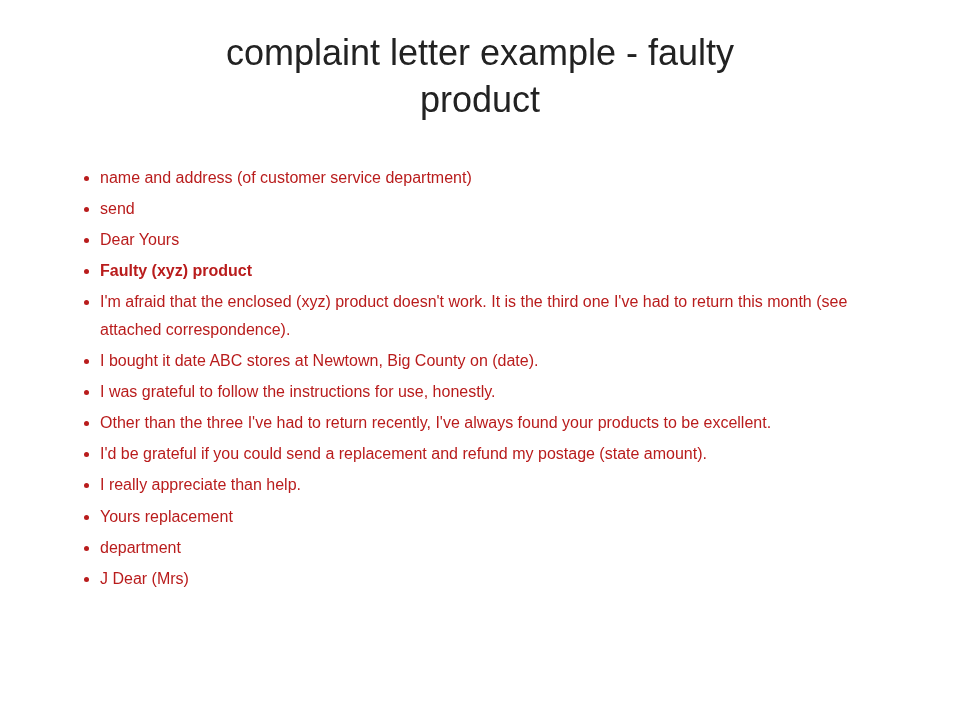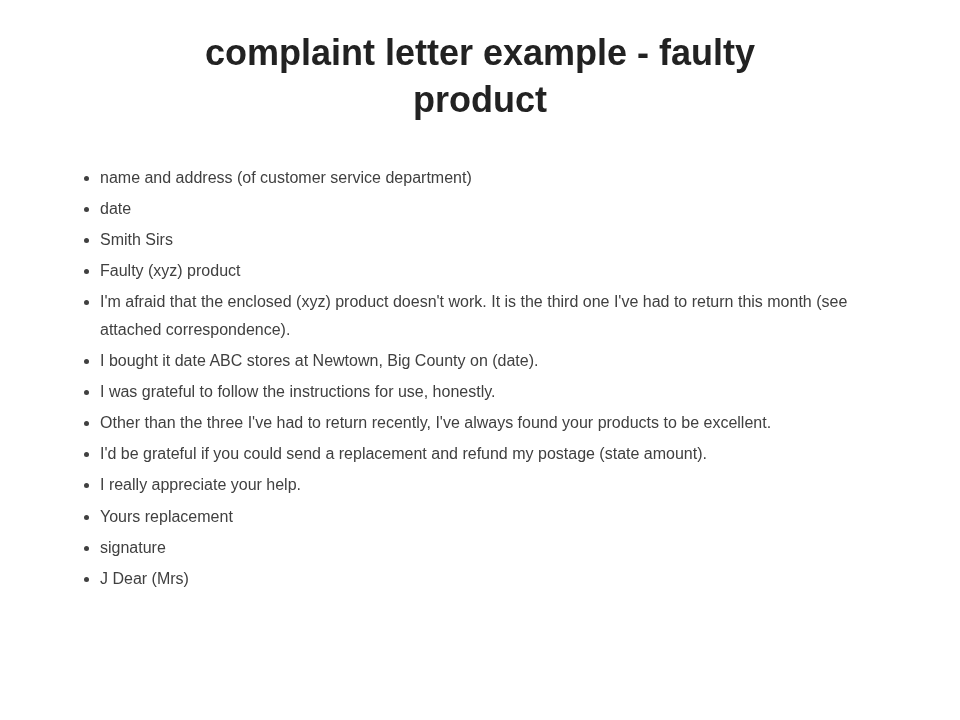--- a/index.html
+++ b/index.html
@@ -20,7 +20,7 @@
     .page-title {
       text-align: center;
       font-size: 36px;
-      font-weight: bold;
+      font-weight: normal;
       color: #222222;
       margin-bottom: 40px;
       line-height: 1.3;

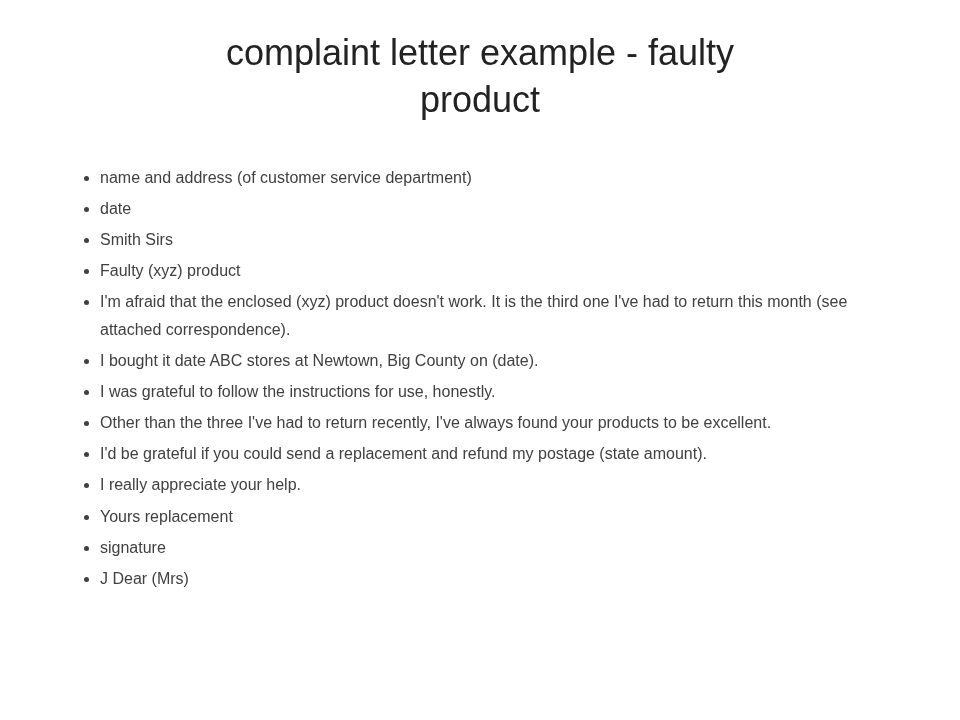--- a/index.html
+++ b/index.html
@@ -31,7 +31,7 @@
       padding-left: 40px;
       font-size: 16px;
       line-height: 1.7;
-      color: #404040;
+      color: #b91c1c;
     }
 
     .letter-list li {

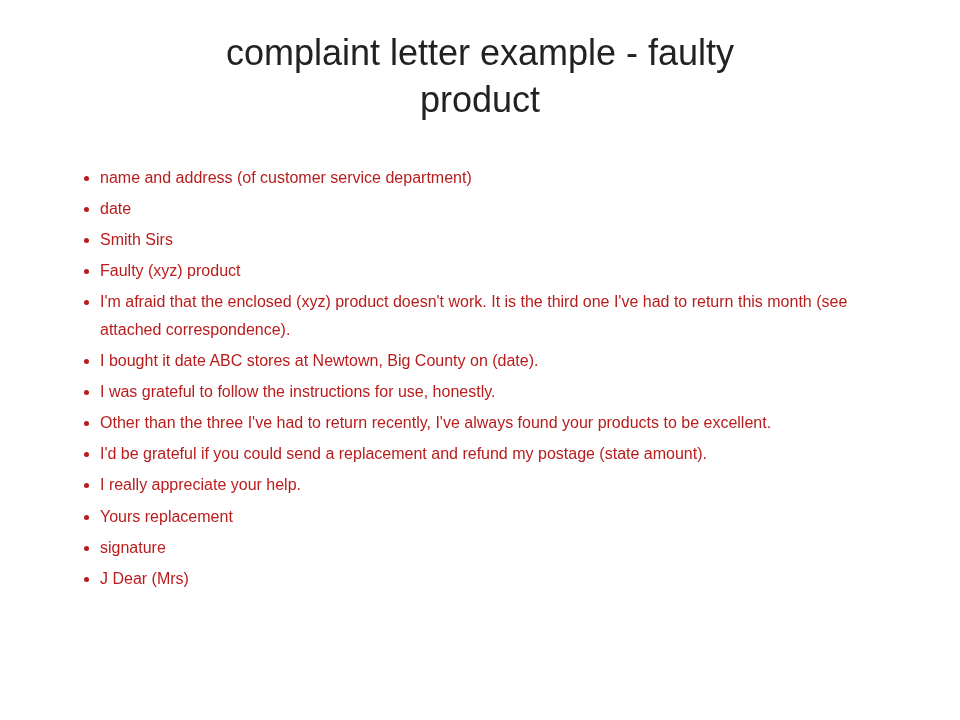--- a/index.html
+++ b/index.html
@@ -49,7 +49,7 @@
 
 <ul class="letter-list">
 <li>name and address (of customer service department)</li>
-    <li>date</li>
+    <li>send</li>
     <li>Smith Sirs</li>
     <li class="bold-item">Faulty (xyz) product</li>
     <li>I'm afraid that the enclosed (xyz) product doesn't work. It is the third one I've had to return this month (see attached correspondence).</li>

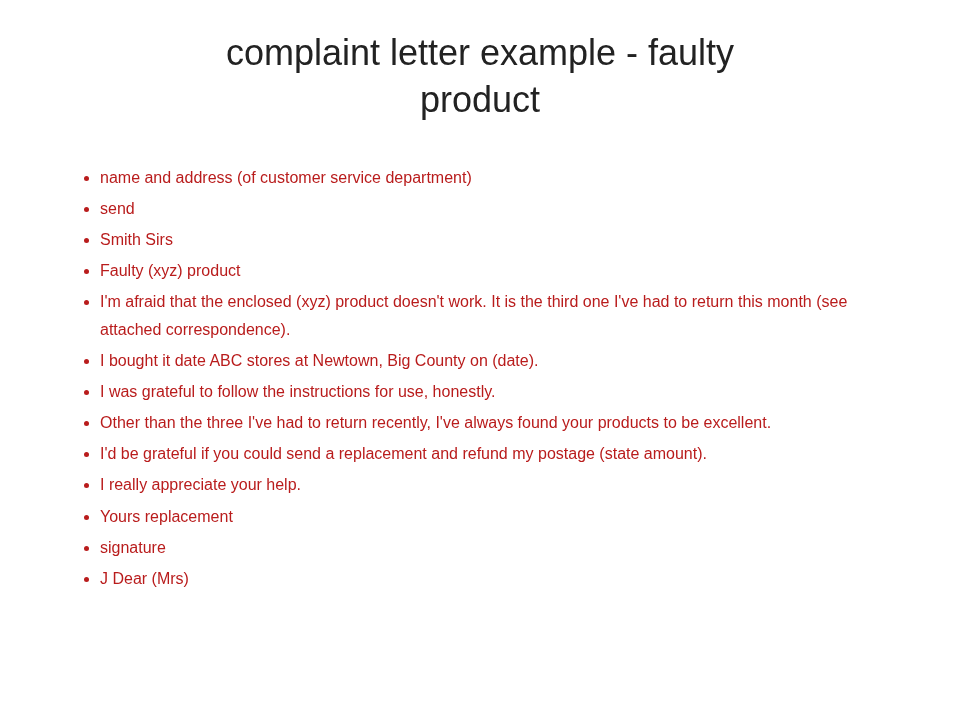--- a/index.html
+++ b/index.html
@@ -50,7 +50,7 @@
 <ul class="letter-list">
 <li>name and address (of customer service department)</li>
     <li>send</li>
-    <li>Smith Sirs</li>
+    <li>Dear Yours</li>
     <li class="bold-item">Faulty (xyz) product</li>
     <li>I'm afraid that the enclosed (xyz) product doesn't work. It is the third one I've had to return this month (see attached correspondence).</li>
     <li>I bought it date ABC stores at Newtown, Big County on (date).</li>

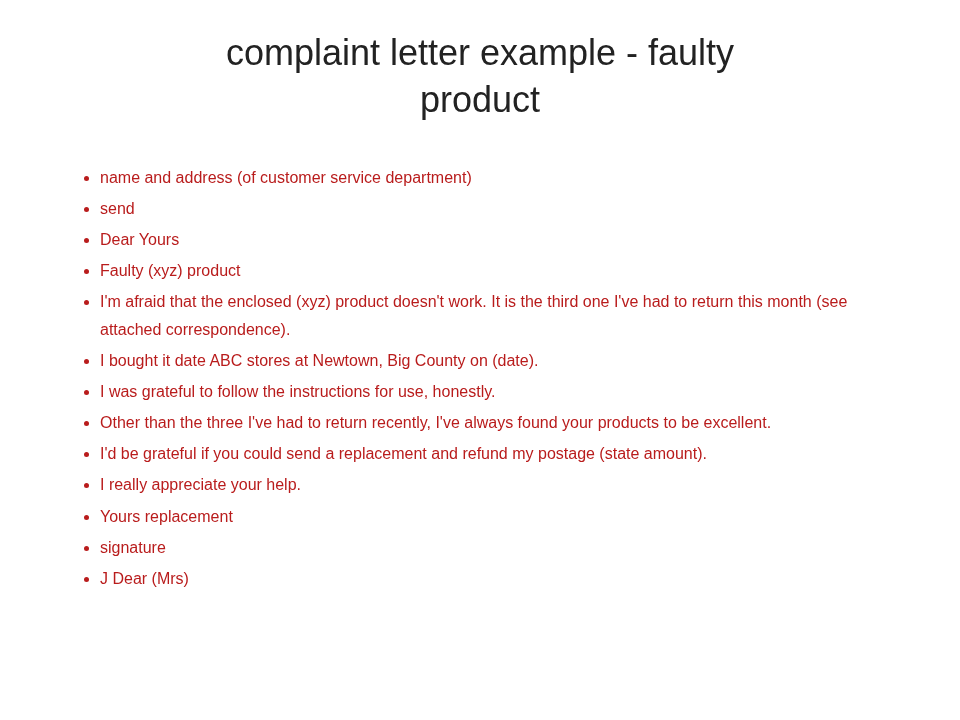--- a/index.html
+++ b/index.html
@@ -39,7 +39,7 @@
     }
 
     .bold-item {
-      font-weight: normal;
+      font-weight: bold;
     }
   </style>
 </head>

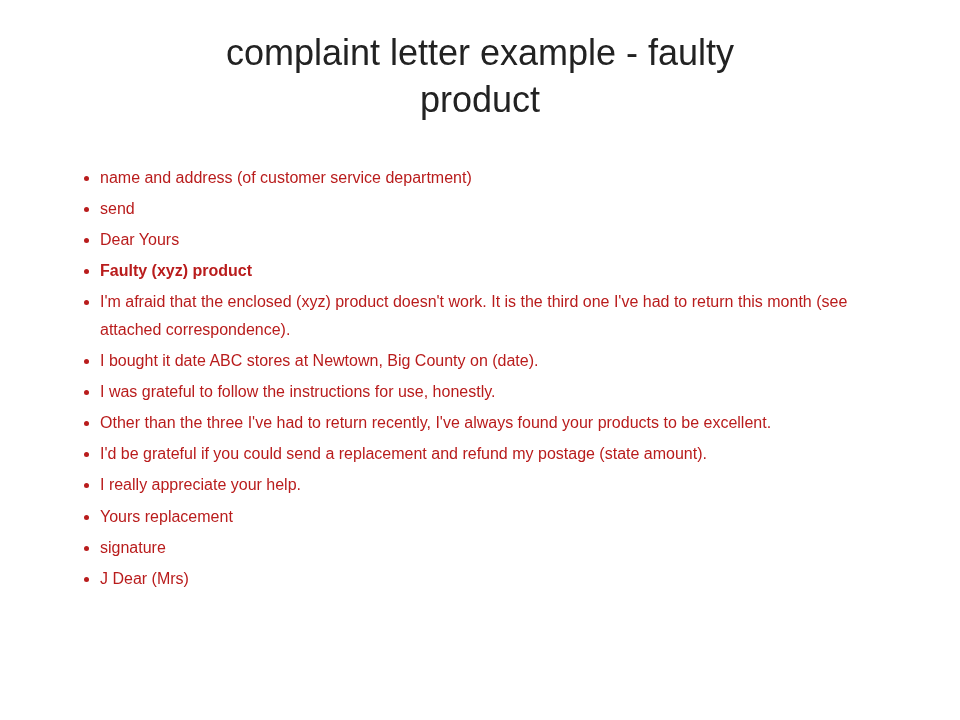--- a/index.html
+++ b/index.html
@@ -57,7 +57,7 @@
     <li>I was grateful to follow the instructions for use, honestly.</li>
     <li>Other than the three I've had to return recently, I've always found your products to be excellent.</li>
     <li>I'd be grateful if you could send a replacement and refund my postage (state amount).</li>
-    <li>I really appreciate your help.</li>
+    <li>I really appreciate than help.</li>
     <li>Yours replacement</li>
     <li>signature</li>
     <li>J Dear (Mrs)</li>

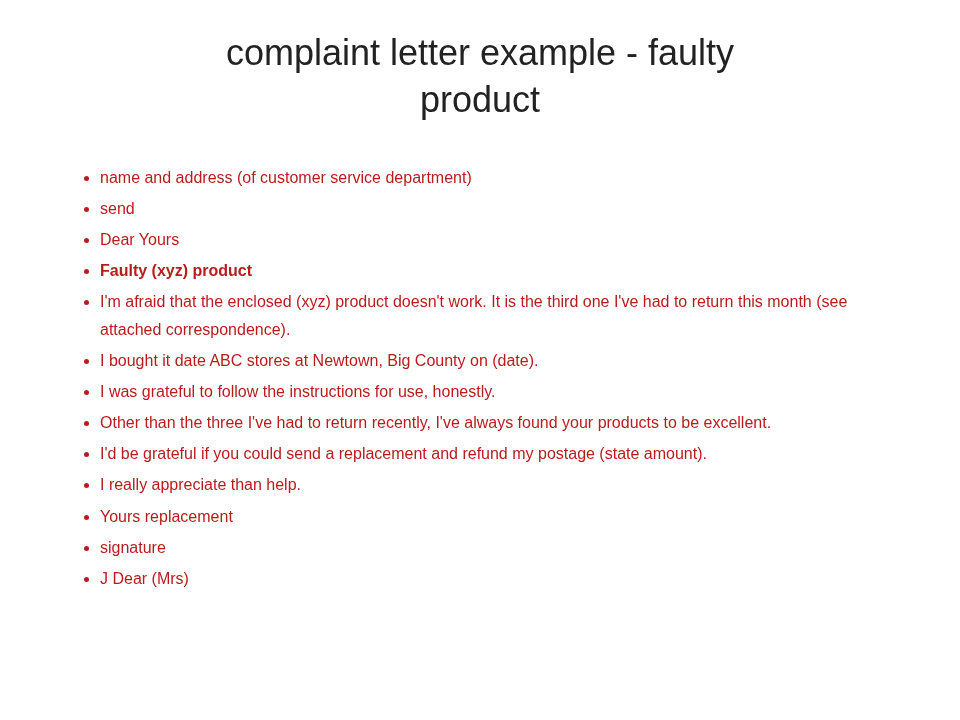--- a/index.html
+++ b/index.html
@@ -59,7 +59,7 @@
     <li>I'd be grateful if you could send a replacement and refund my postage (state amount).</li>
     <li>I really appreciate than help.</li>
     <li>Yours replacement</li>
-    <li>signature</li>
+    <li>department</li>
     <li>J Dear (Mrs)</li>
   </ul>
 

